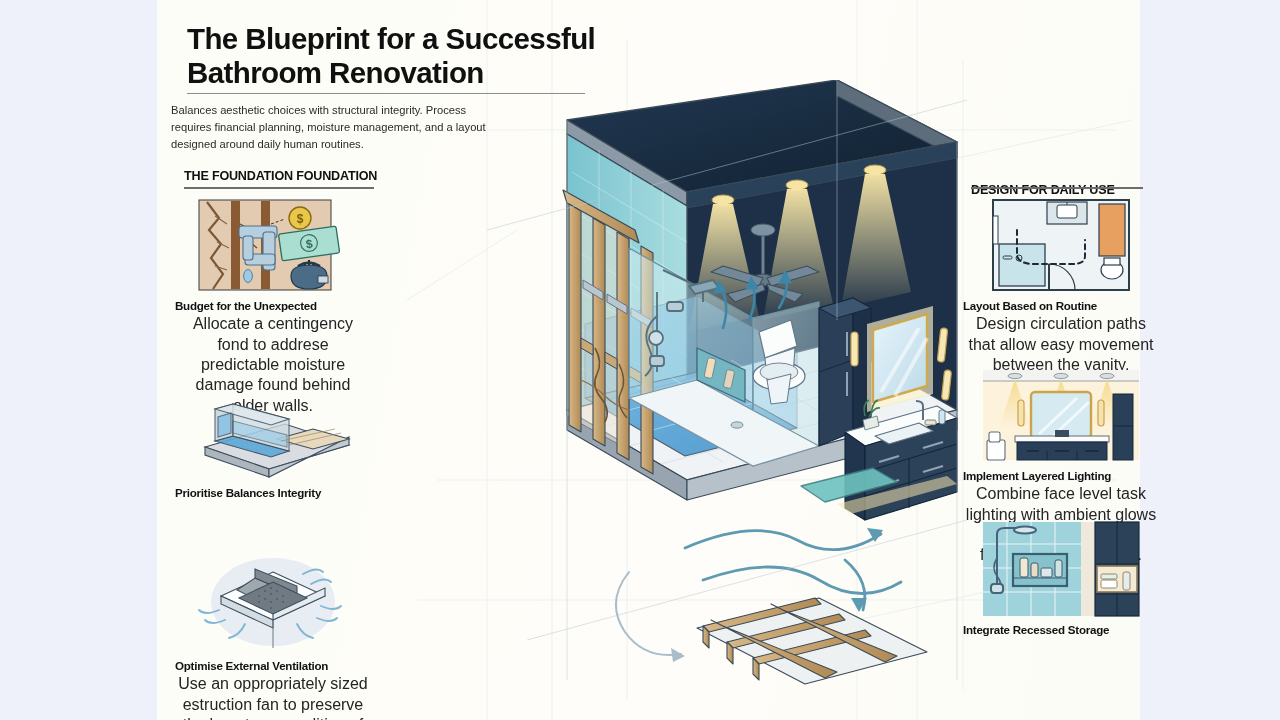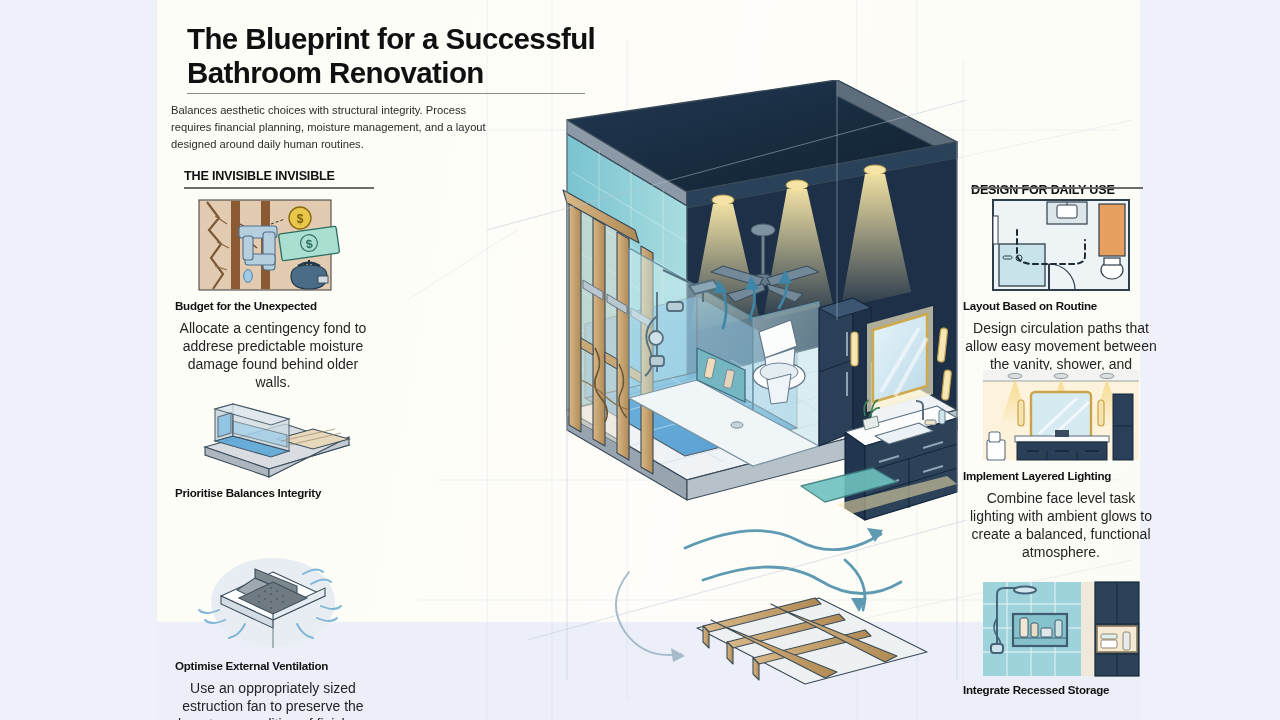--- a/index.html
+++ b/index.html
@@ -15,7 +15,7 @@
   .gutter-l{left:0;width:157px;}
   .gutter-r{left:1140px;width:140px;}
   .panel{
-    position:absolute;left:157px;top:0;width:983px;height:622px;
+    position:absolute;left:157px;top:0;width:983px;height:720px;
     background:linear-gradient(100deg,#fdfdf7 0%,#fefdf9 55%,#fcfcf6 100%);
   }
 

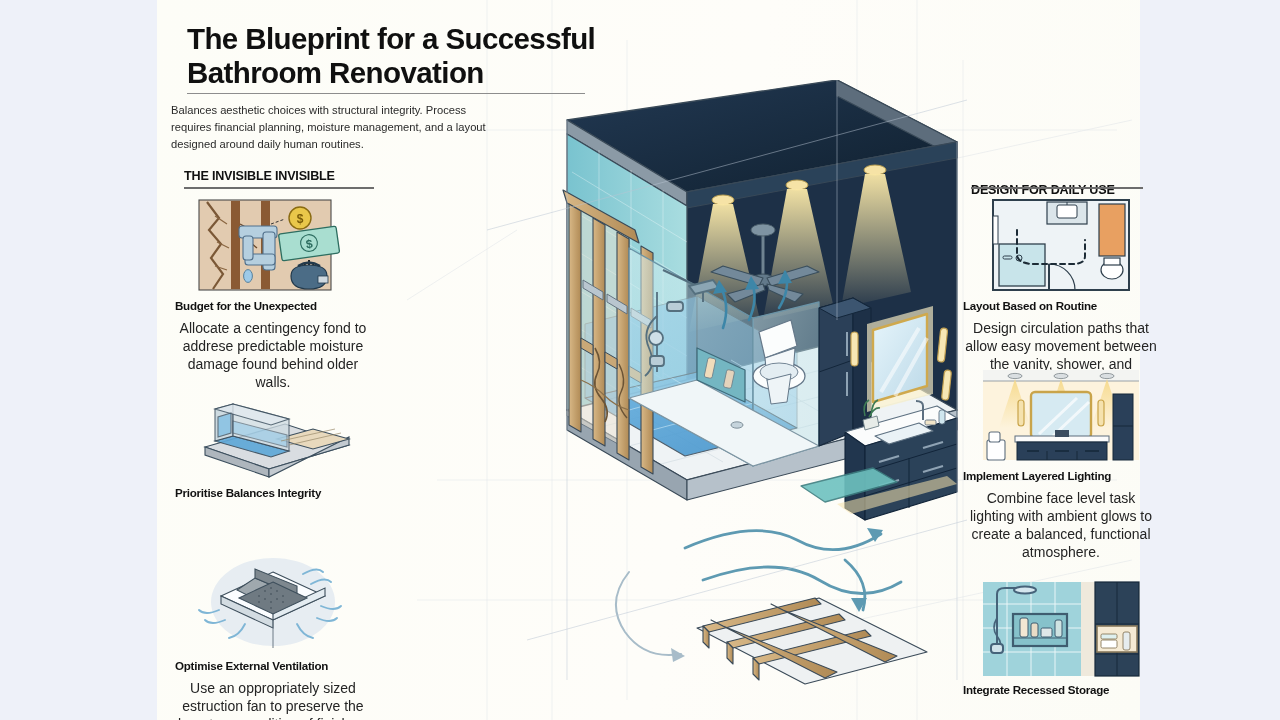--- a/index.html
+++ b/index.html
@@ -102,7 +102,7 @@
     <div class="title-rule"></div>
     <div class="subtitle">Balances aesthetic choices with structural integrity. Process requires financial planning, moisture management, and a layout designed around daily human routines.</div>
 
-    <div class="col-head left">THE INVISIBLE INVISIBLE</div>
+    <div class="col-head left">THE FOUNDATION FOUNDATION</div>
     <div class="col-rule left"></div>
 
     <div class="col-head right">DESIGN FOR DAILY USE</div>

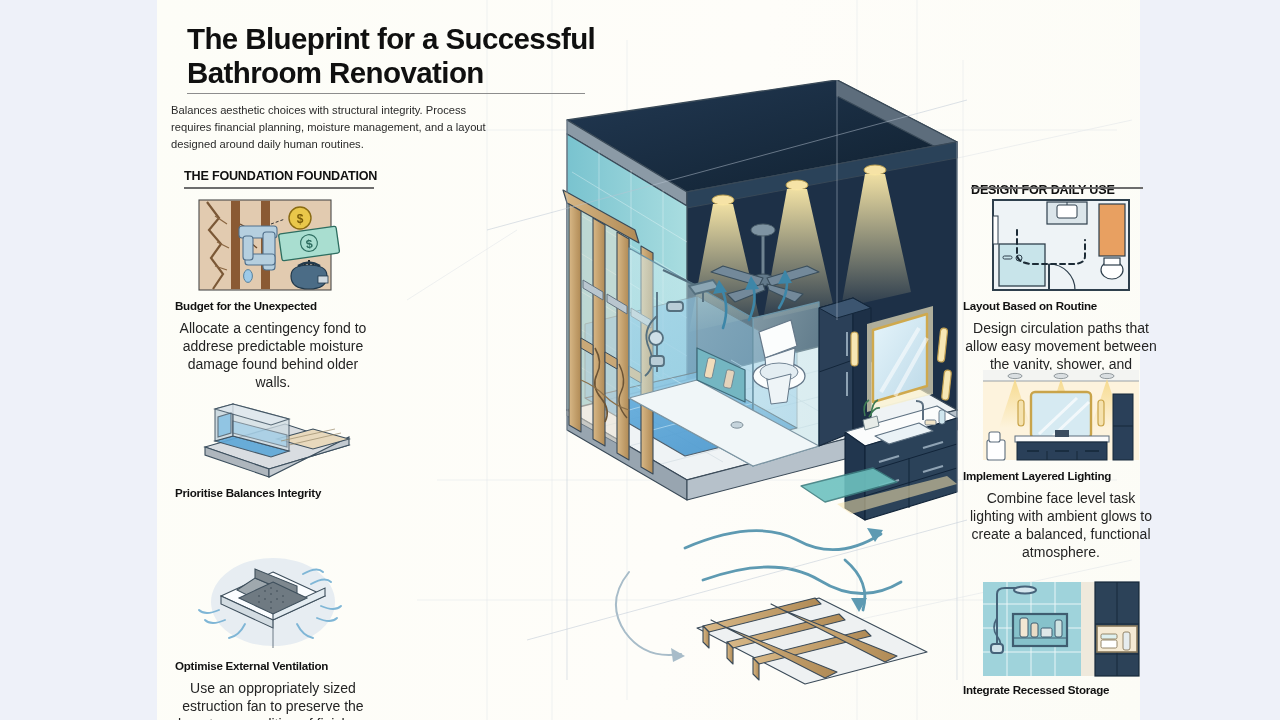--- a/index.html
+++ b/index.html
@@ -52,7 +52,7 @@
     line-height:1.15;letter-spacing:-0.25px;
   }
   .card .cbody{
-    margin-top:8px;text-align:center;font-size:14px;color:#242424;line-height:1.27;
+    margin-top:2px;text-align:center;font-size:16px;color:#242424;line-height:1.27;
     padding:0 2px;
   }
   .col-left .card{left:18px;}

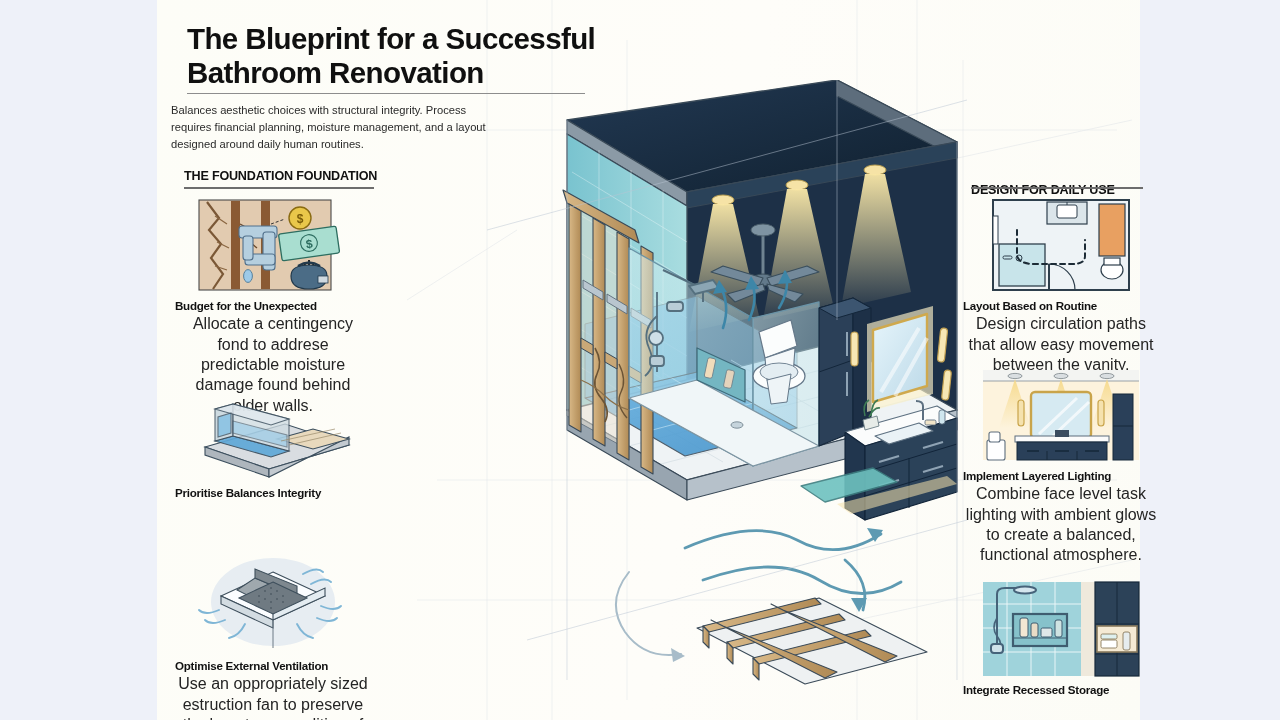--- a/index.html
+++ b/index.html
@@ -62,7 +62,7 @@
   .row3{top:556px;}
   .col-right .row1{top:196px;}
   .col-right .row2{top:366px;}
-  .col-right .row3{top:580px;}
+  .col-right .row3{top:520px;}
 
   
   .scene{position:absolute;left:210px;top:80px;width:600px;height:620px;}

